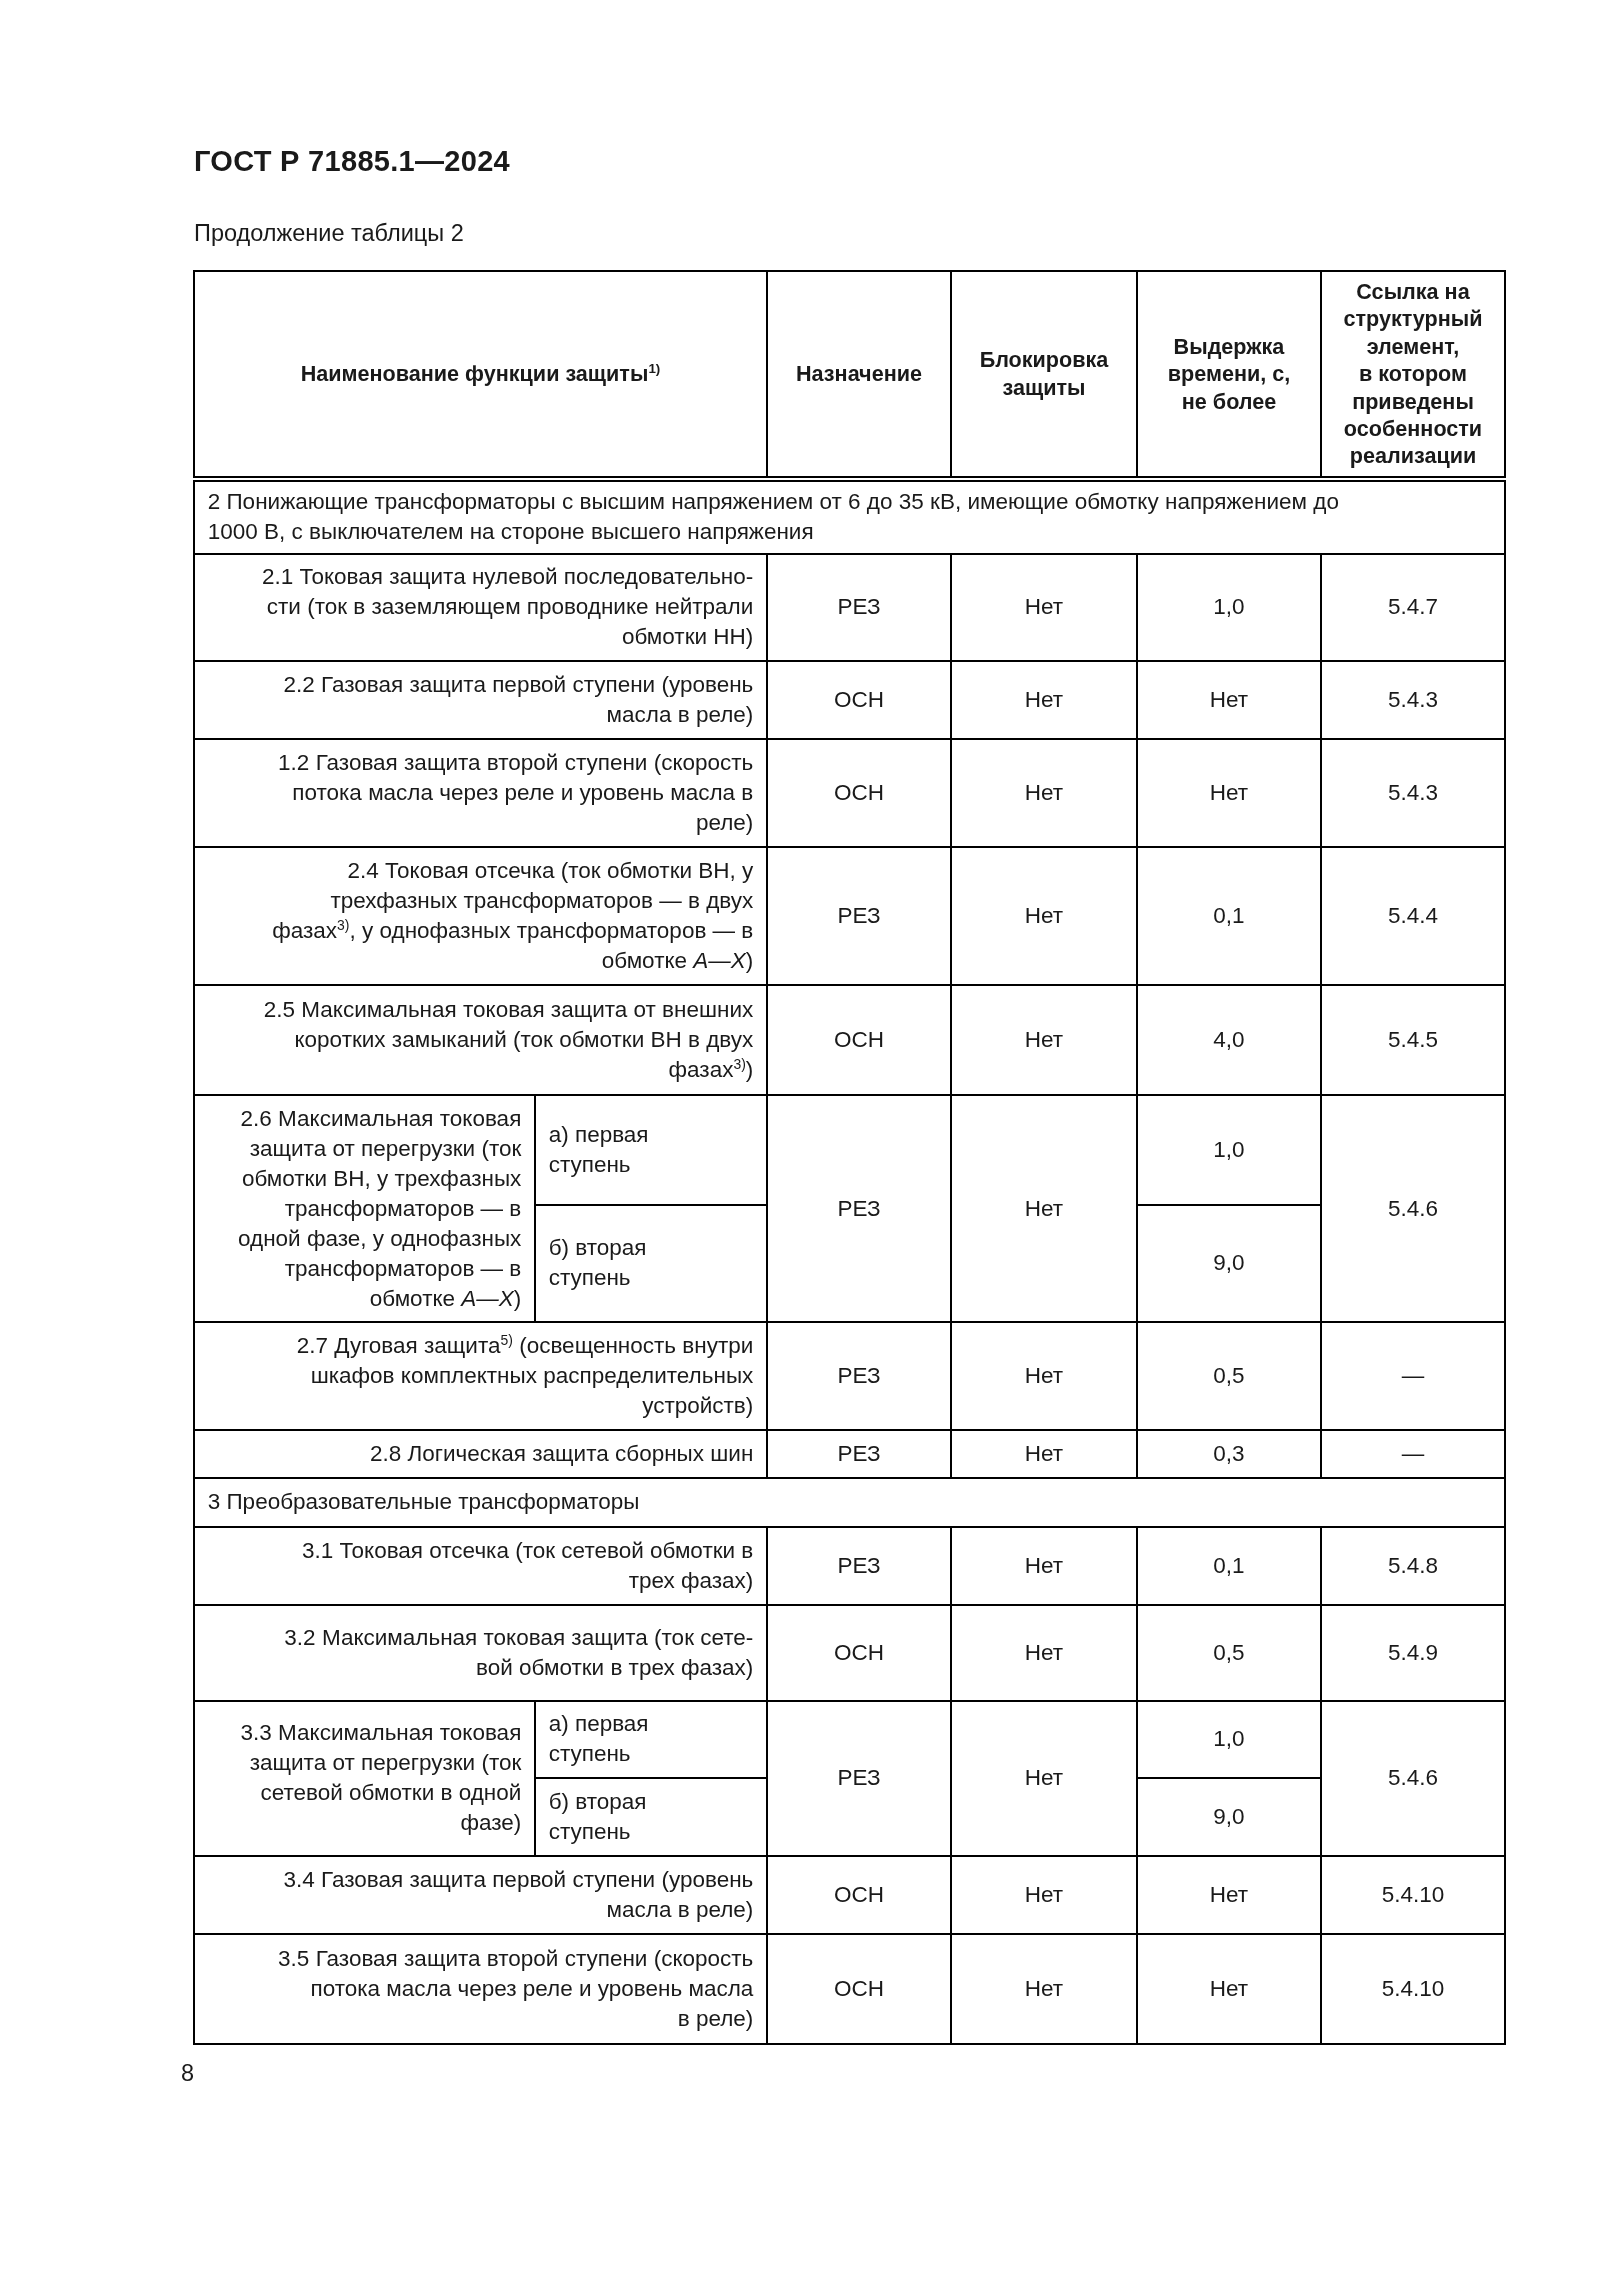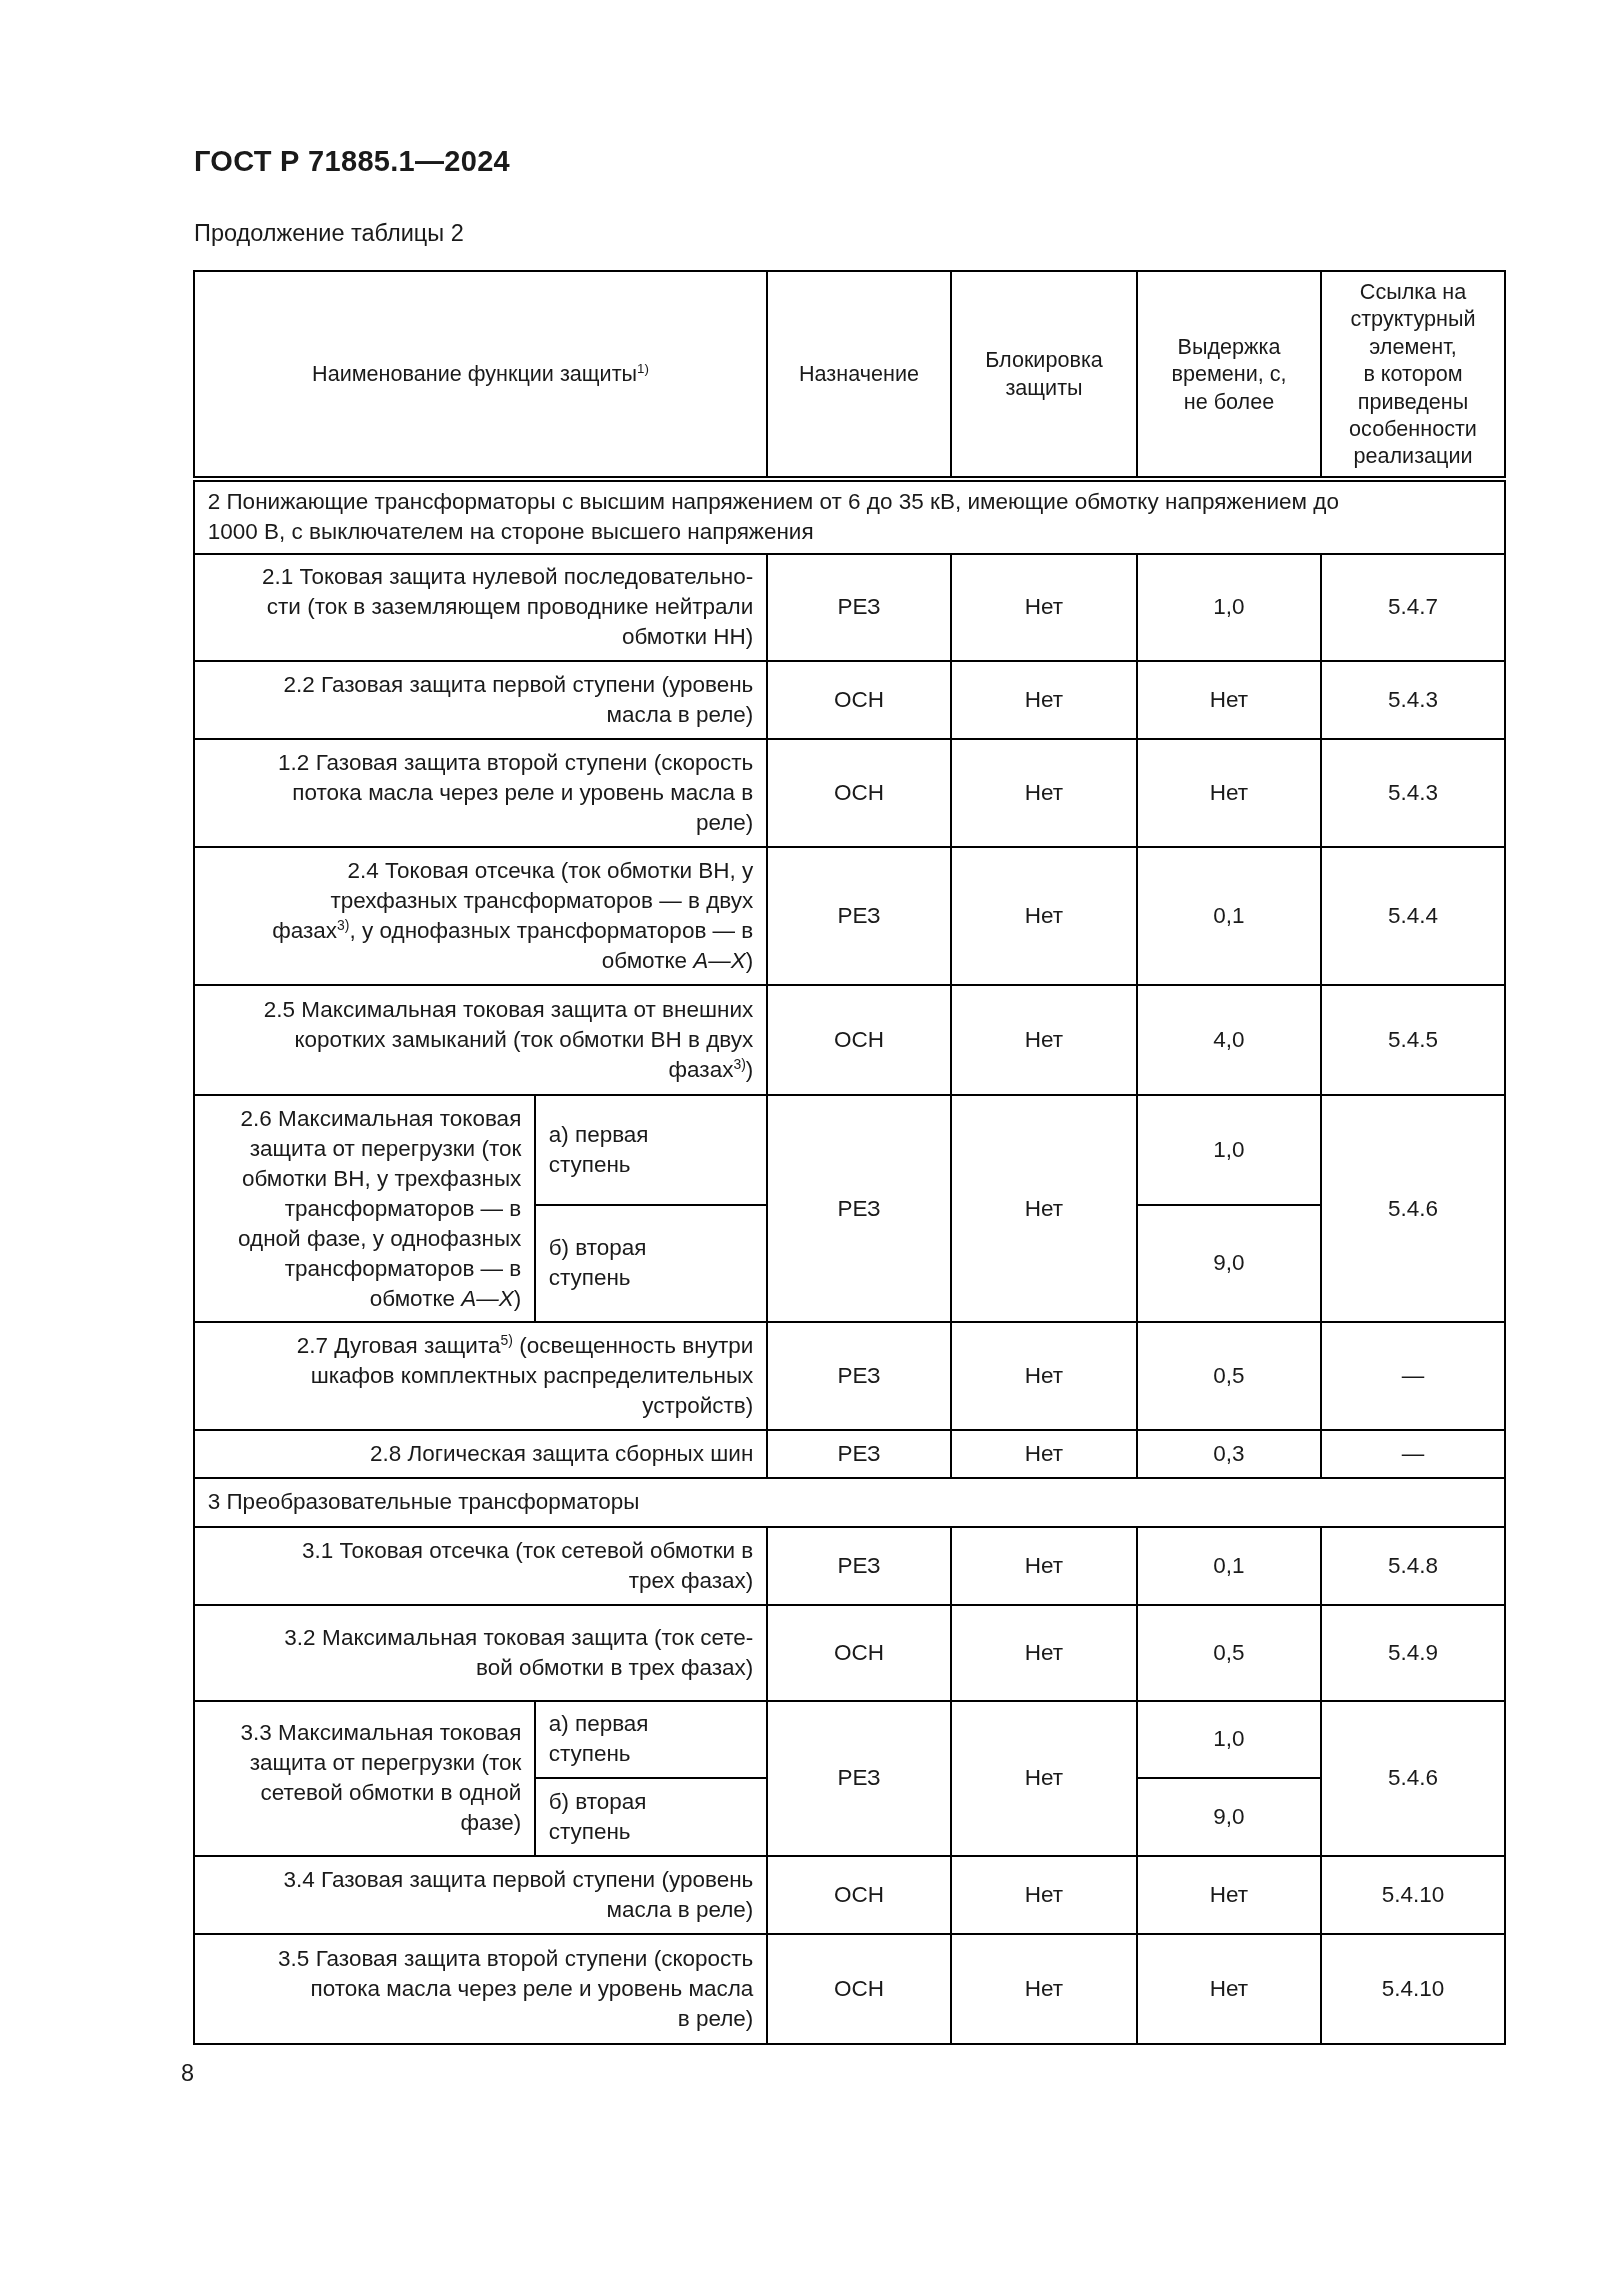--- a/index.html
+++ b/index.html
@@ -26,7 +26,7 @@
   .gost th, .gost td { border: 2px solid #000; }
   .gost th {
     border-top-width: 2.9px;
-    font-size: 21.6px; font-weight: 400; line-height: 27.4px;
+    font-size: 21.6px; font-weight: 700; line-height: 27.4px;
     text-align: center; vertical-align: middle;
     white-space: pre-line; padding: 5.9px 5.9px;
   }

